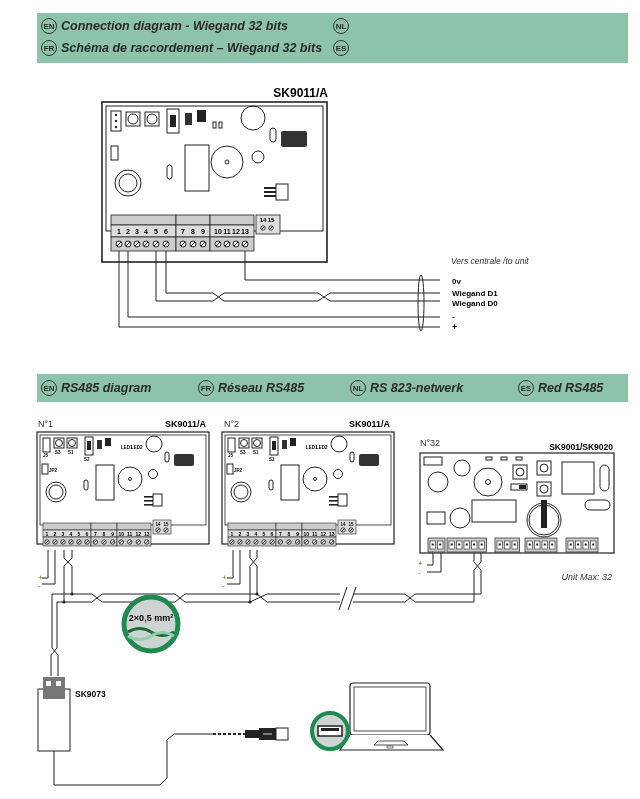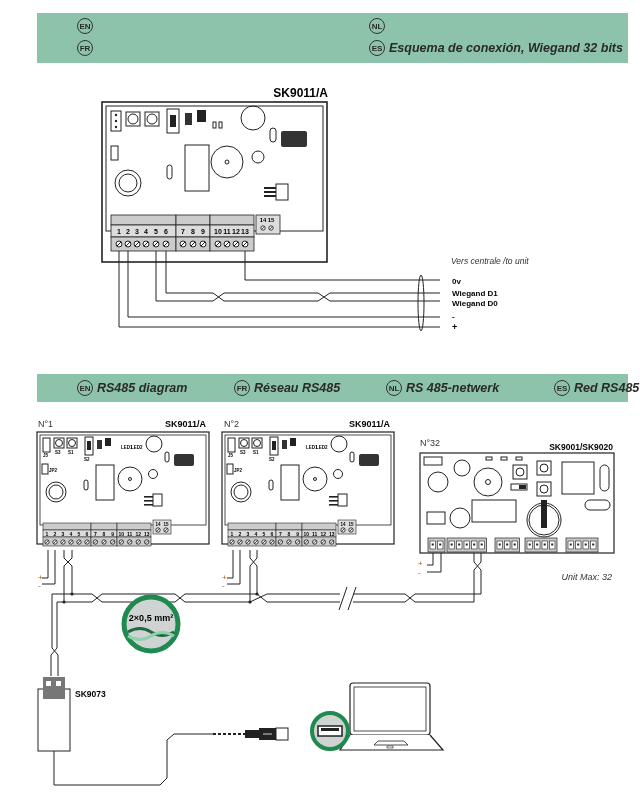--- a/index.html
+++ b/index.html
@@ -7,7 +7,7 @@
   .band{position:absolute;left:37px;width:591px;background:#8dc3aa;}
   .band1{top:13px;height:50px;}
   .band2{top:374px;height:28px;}
-  .blabel{position:absolute;display:flex;align-items:center;font-style:italic;font-weight:bold;font-size:12.5px;color:#2a2a2a;white-space:nowrap;margin-left:36px;}
+  .blabel{position:absolute;display:flex;align-items:center;font-style:italic;font-weight:bold;font-size:12.5px;color:#2a2a2a;white-space:nowrap;}
   .lang{display:inline-flex;align-items:center;justify-content:center;width:16px;height:16px;border:1.2px solid #333;border-radius:50%;font-size:8px;font-style:normal;font-weight:bold;margin-right:4px;box-sizing:border-box;}
   svg{position:absolute;left:0;top:0;}
   .t{font-family:"Liberation Sans",sans-serif;}

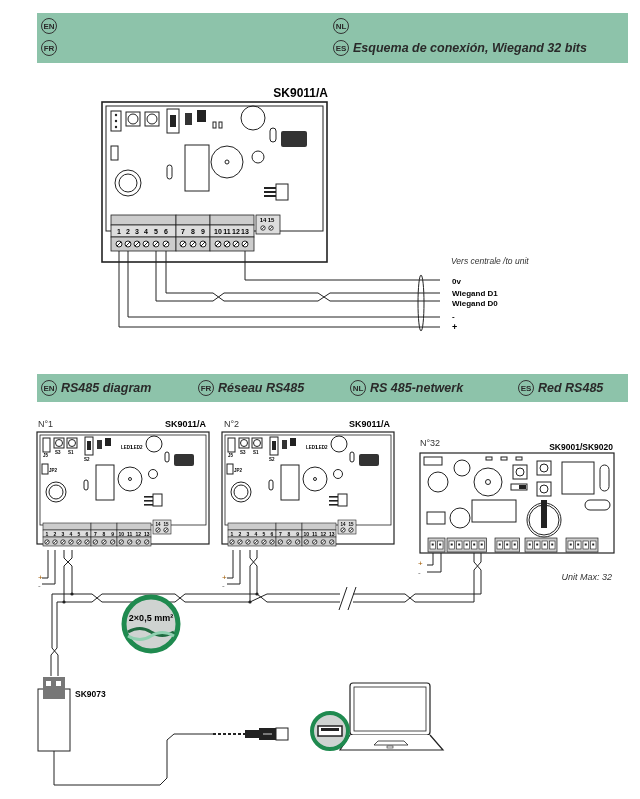--- a/index.html
+++ b/index.html
@@ -18,6 +18,7 @@
 <div class="band band1"></div>
 <div class="blabel" style="left:41px;top:18px;">
     <span class="lang">EN</span>
+    <span>Connection diagram - Wiegand 32 bits</span>
   </div>
 <div class="blabel" style="left:333px;top:18px;">
     <span class="lang">NL</span>

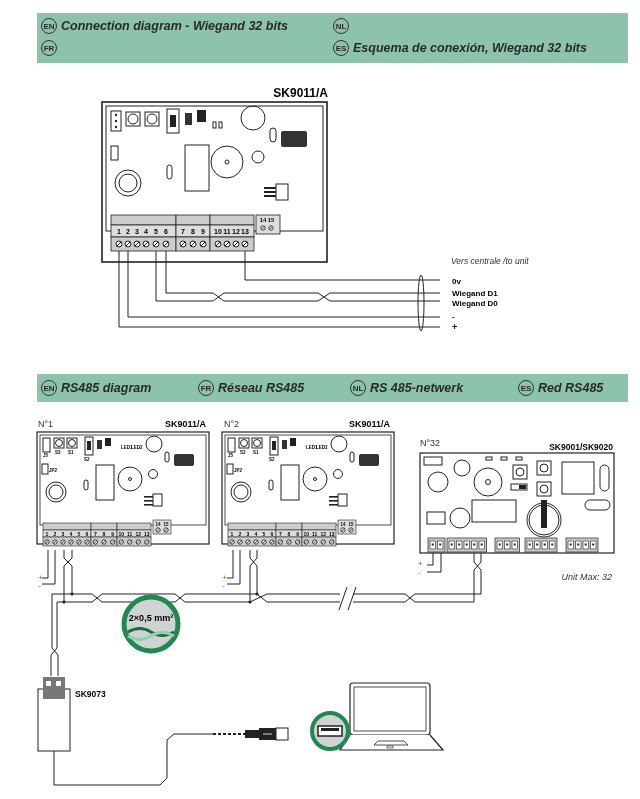--- a/index.html
+++ b/index.html
@@ -25,6 +25,7 @@
   </div>
 <div class="blabel" style="left:41px;top:40px;">
     <span class="lang">FR</span>
+    <span>Schéma de raccordement – Wiegand 32 bits</span>
   </div>
 <div class="blabel" style="left:333px;top:40px;">
     <span class="lang">ES</span>

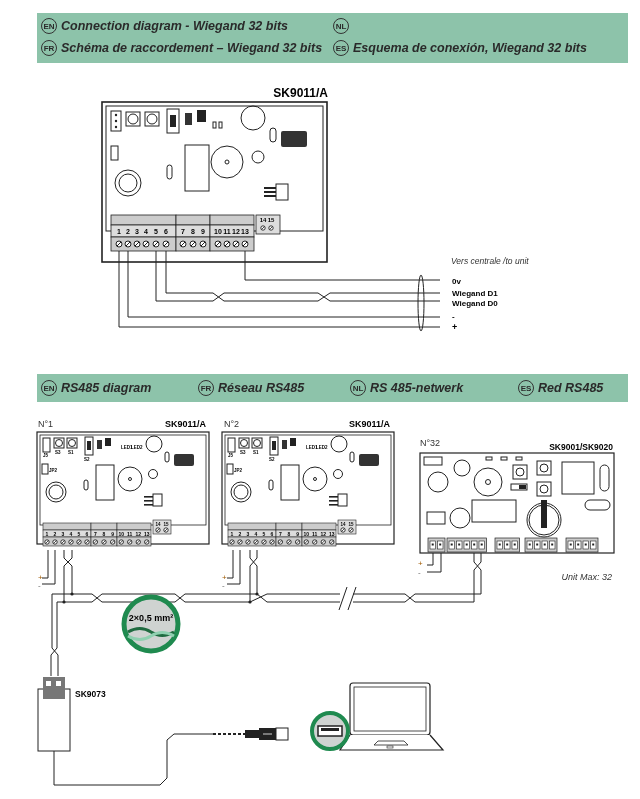--- a/index.html
+++ b/index.html
@@ -29,7 +29,6 @@
   </div>
 <div class="blabel" style="left:333px;top:40px;">
     <span class="lang">ES</span>
-    <span>Esquema de conexión, Wiegand 32 bits</span>
   </div>
 
 <div class="band band2"></div>

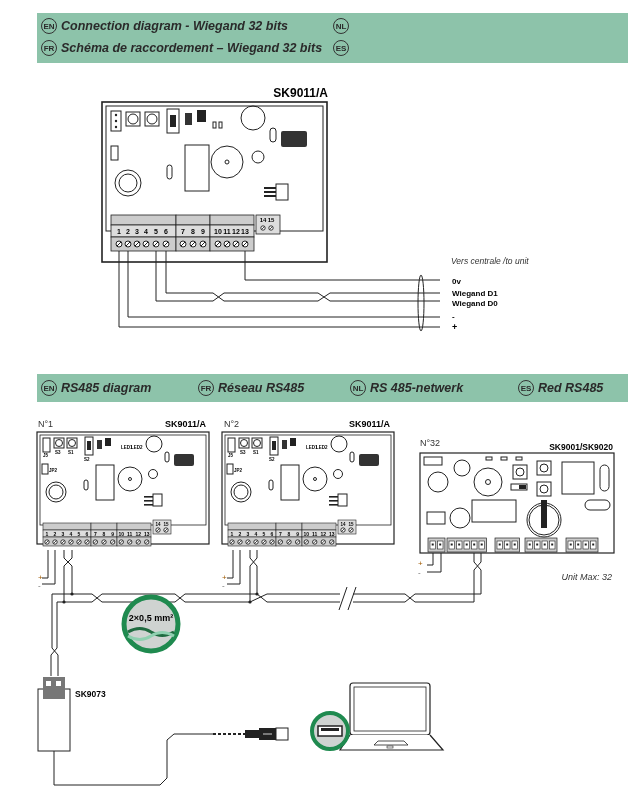--- a/index.html
+++ b/index.html
@@ -42,7 +42,7 @@
   </div>
 <div class="blabel" style="left:350px;top:380px;">
     <span class="lang">NL</span>
-    <span>RS 485-netwerk</span>
+    <span>RS 823-netwerk</span>
   </div>
 <div class="blabel" style="left:518px;top:380px;">
     <span class="lang">ES</span>

